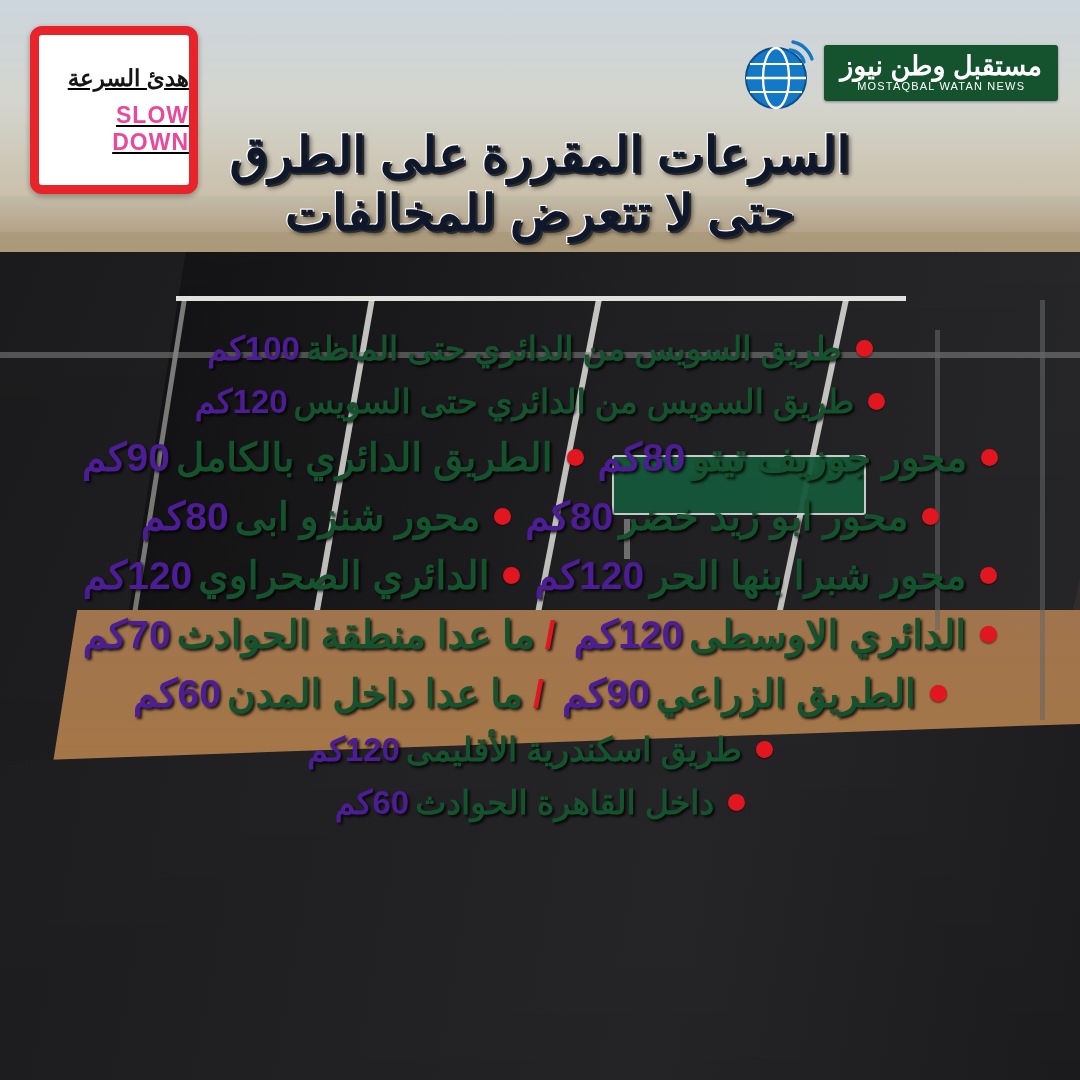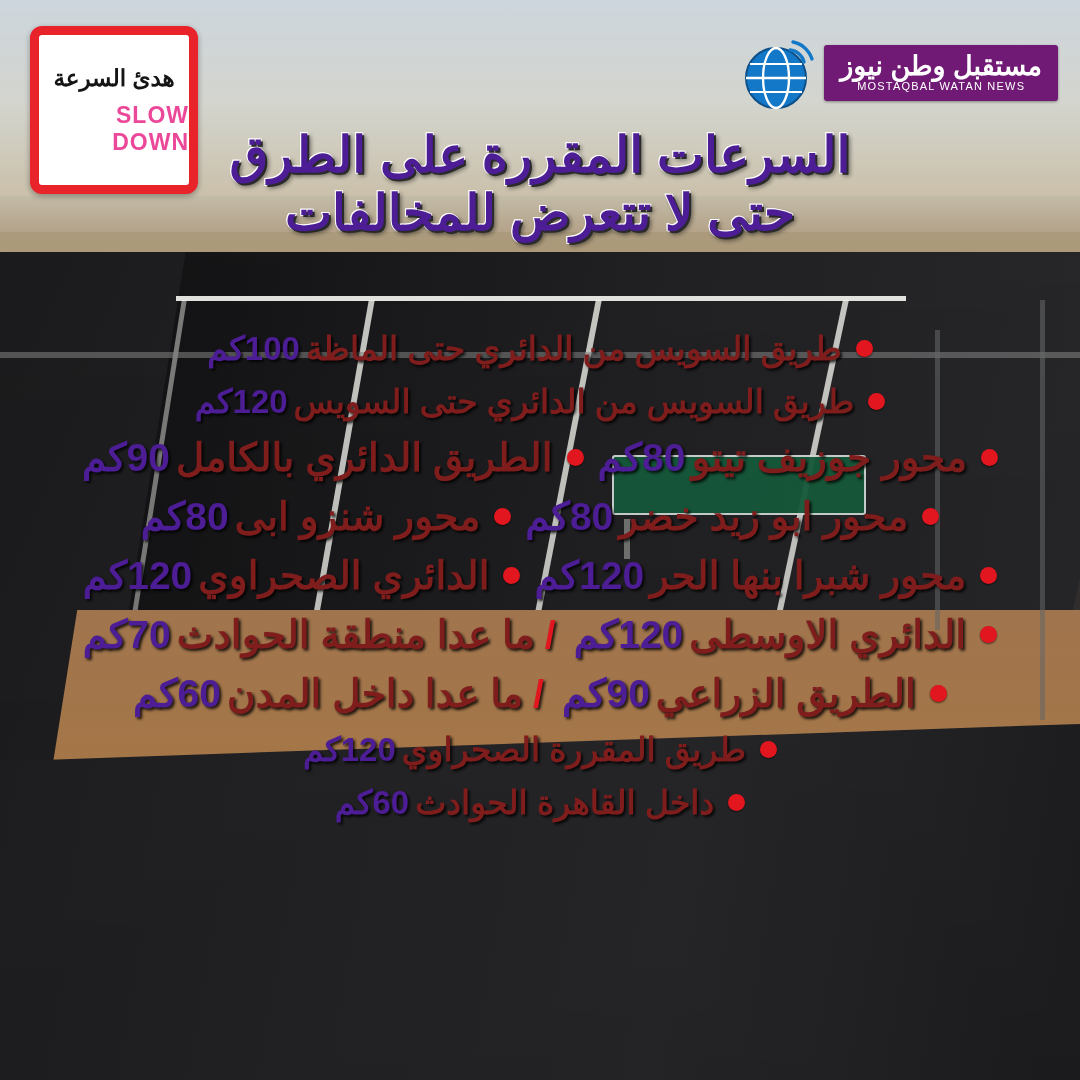--- a/index.html
+++ b/index.html
@@ -125,9 +125,10 @@
     box-shadow: 0 2px 6px rgba(0,0,0,.35);
     display: flex;
     flex-direction: column;
-    align-items: center;
+    align-items: flex-start;
     justify-content: center;
     gap: 10px;
+    text-decoration: underline;
   }
   .slow-sign .ar {
     font-size: 23px;

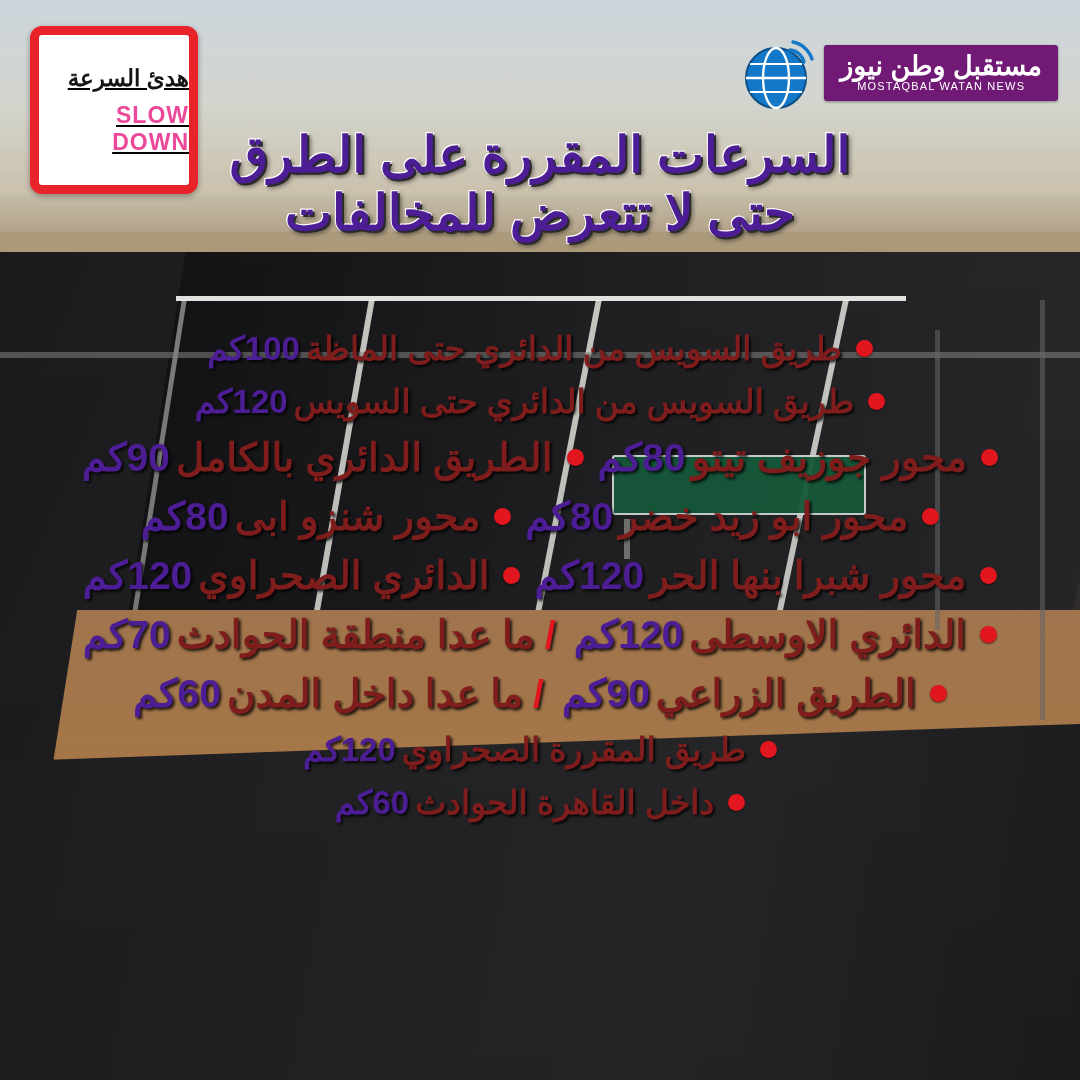--- a/index.html
+++ b/index.html
@@ -152,7 +152,7 @@
     gap: 8px;
   }
   .logo-texts {
-    background: #701a75;
+    background: #14532d;
     padding: 8px 16px 9px 16px;
     border-radius: 3px;
     text-align: center;

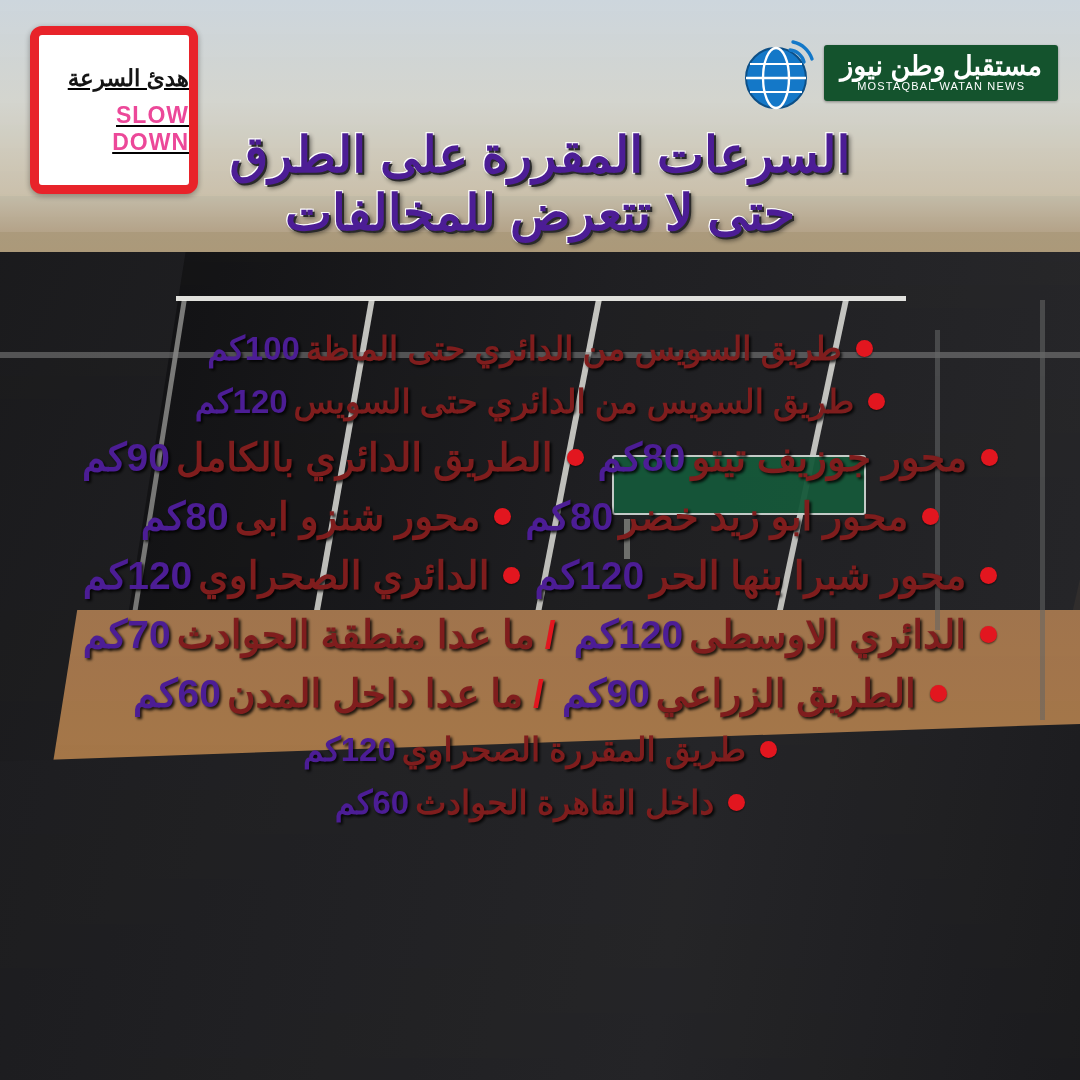--- a/index.html
+++ b/index.html
@@ -187,7 +187,7 @@
   .headline .l2 {
     font-size: 50px;
     font-weight: bold;
-    color: #4c1d95;
+    color: #0f172a;
     line-height: 1.16;
     -webkit-text-stroke: 2px #ffffff;
     paint-order: stroke fill;

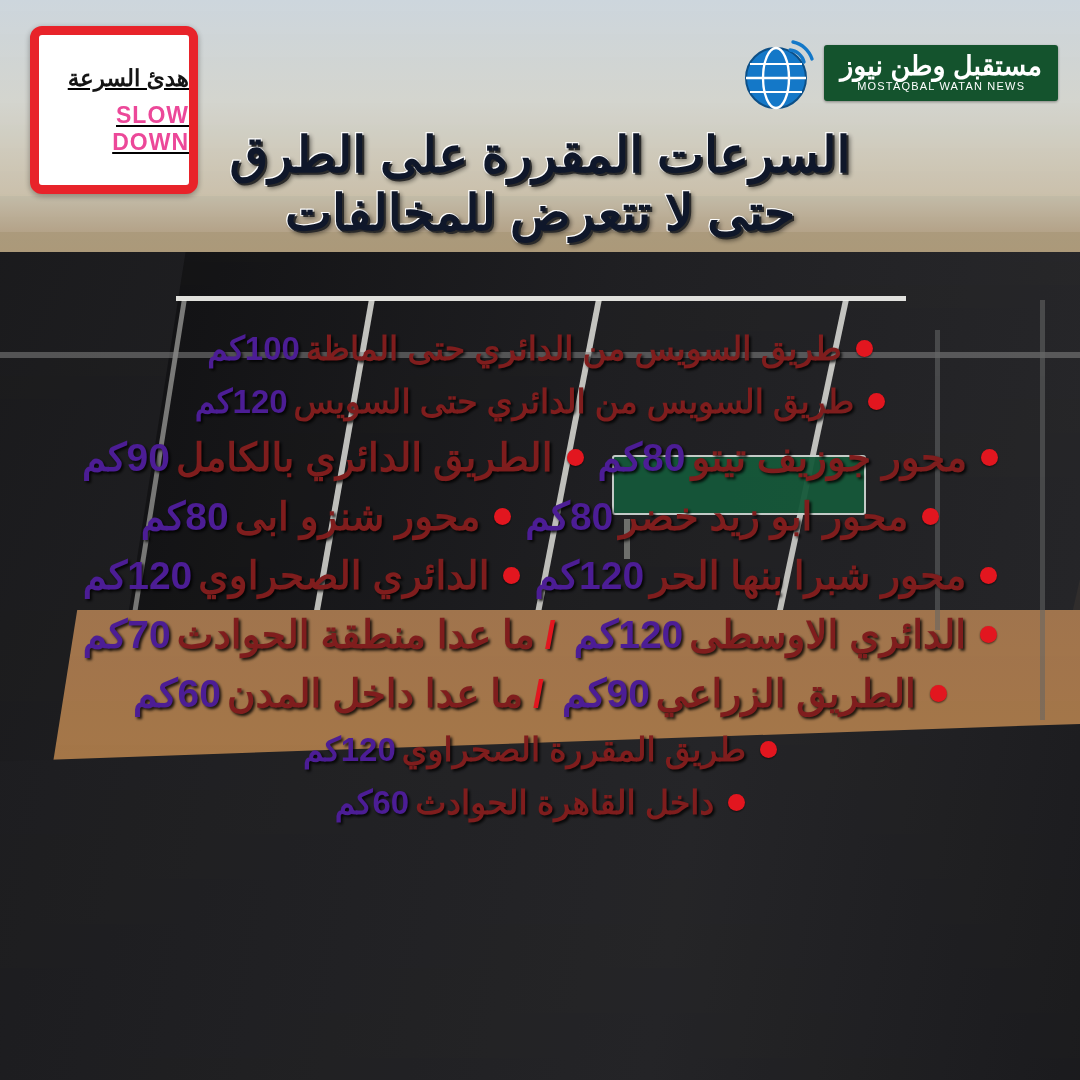--- a/index.html
+++ b/index.html
@@ -239,7 +239,7 @@
   }
   .txt {
     font-size: 33px;
-    color: #7f1d1d;
+    color: #14532d;
   }
   .num {
     font-size: 33px;

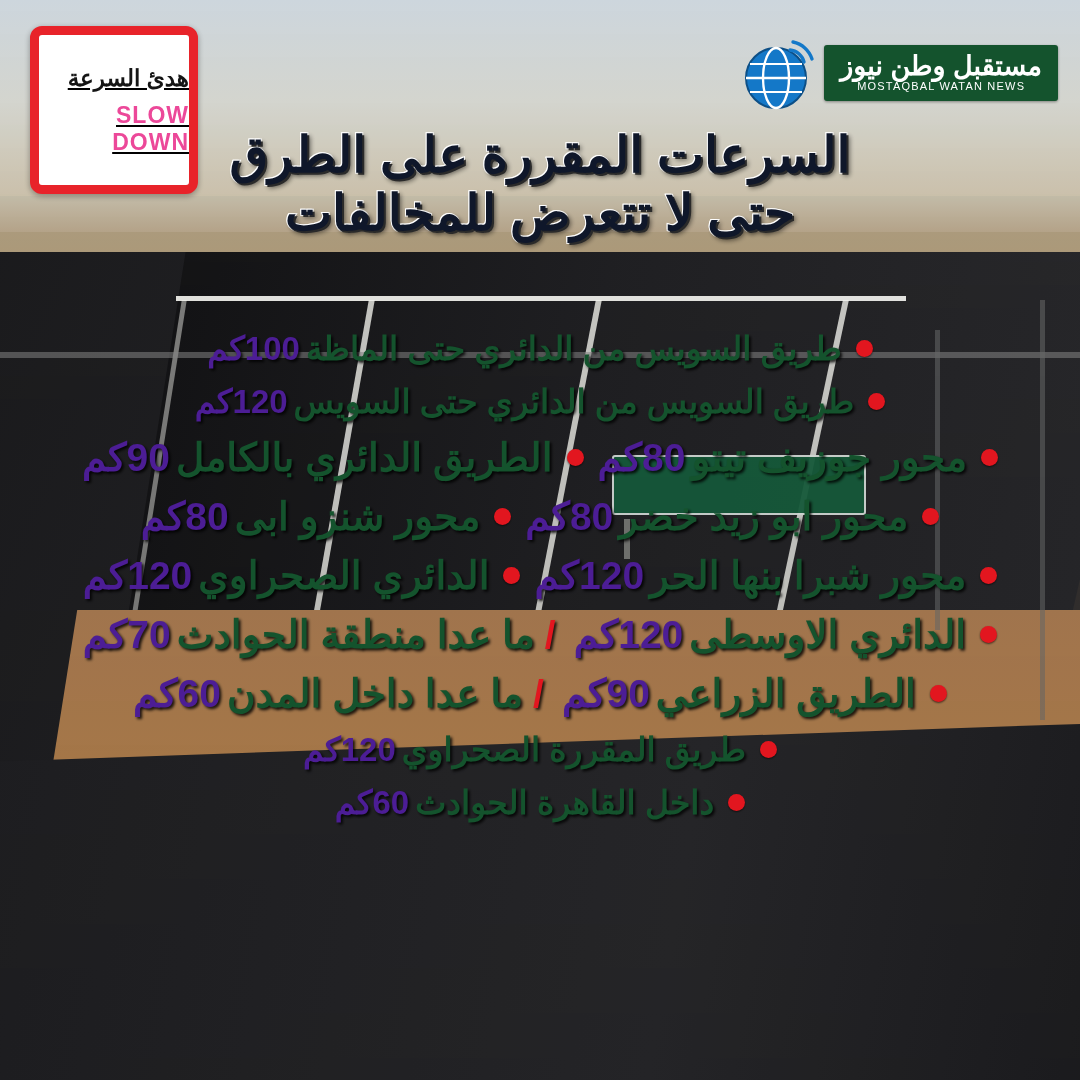--- a/index.html
+++ b/index.html
@@ -386,7 +386,7 @@
       <div class="row">
         <span class="bullet"></span>
         <span class="entry">
-          <span class="txt">طريق المقررة الصحراوي</span>
+          <span class="txt">طريق اسكندرية الأقليمى</span>
           <span class="num">120كم</span>
         </span>
       </div>

